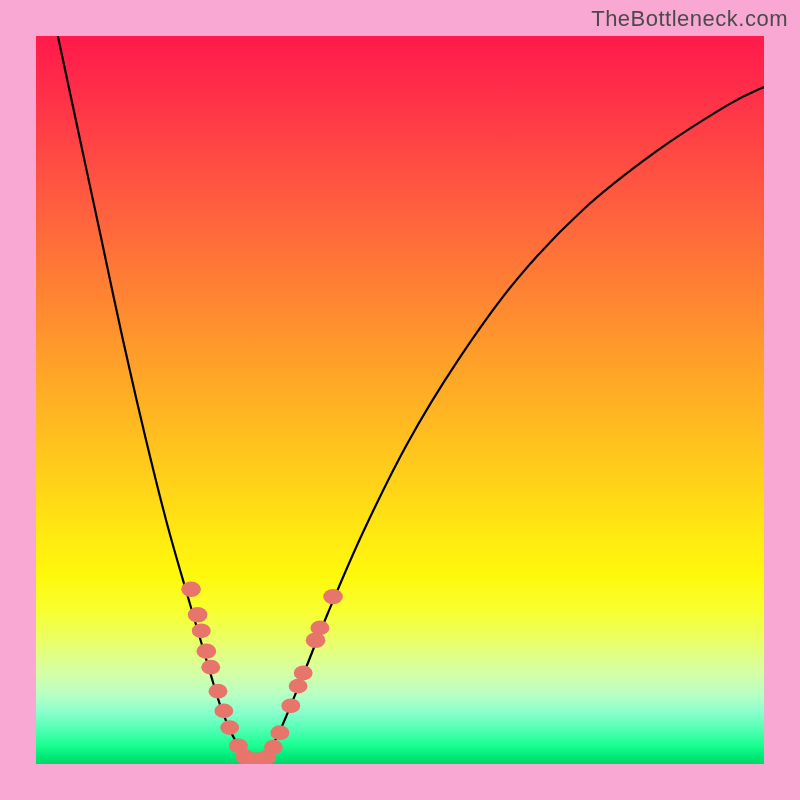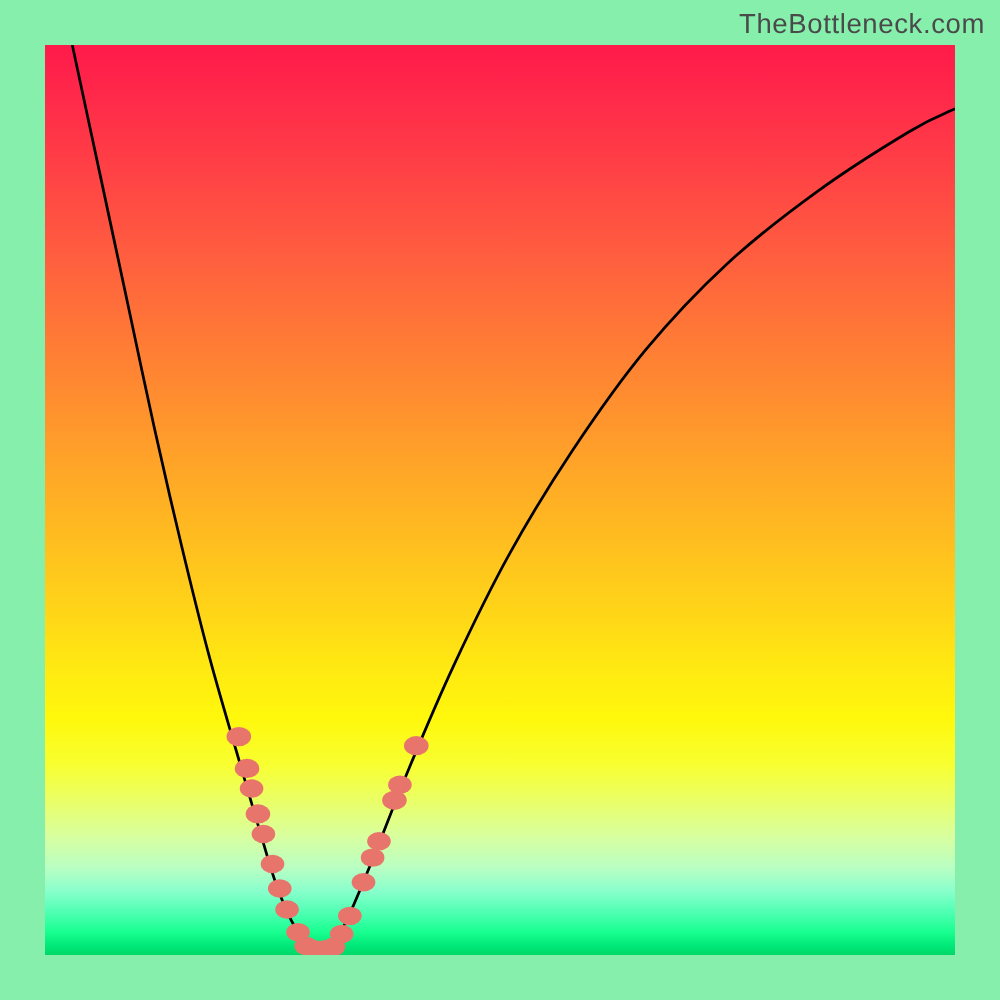--- a/index.html
+++ b/index.html
@@ -4,7 +4,7 @@
   <style>
     * { margin: 0; padding: 0; box-sizing: border-box; }
     body { width: 800px; height: 800px; background: #000; font-family: Arial, sans-serif; overflow: hidden; }
-    .container { width: 800px; height: 800px; position: relative; background: #86efac; }
+    .container { width: 800px; height: 800px; position: relative; background: #f9a8d4; }
     .watermark { position: absolute; top: 6px; right: 12px; color: #4a4a4a; font-size: 22px; font-weight: 500; letter-spacing: 0.5px; z-index: 10; }
     .plot-area { position: absolute; left: 36px; top: 36px; width: 728px; height: 728px; }
     .gradient-bg { position: absolute; inset: 0; background: linear-gradient(to bottom,

